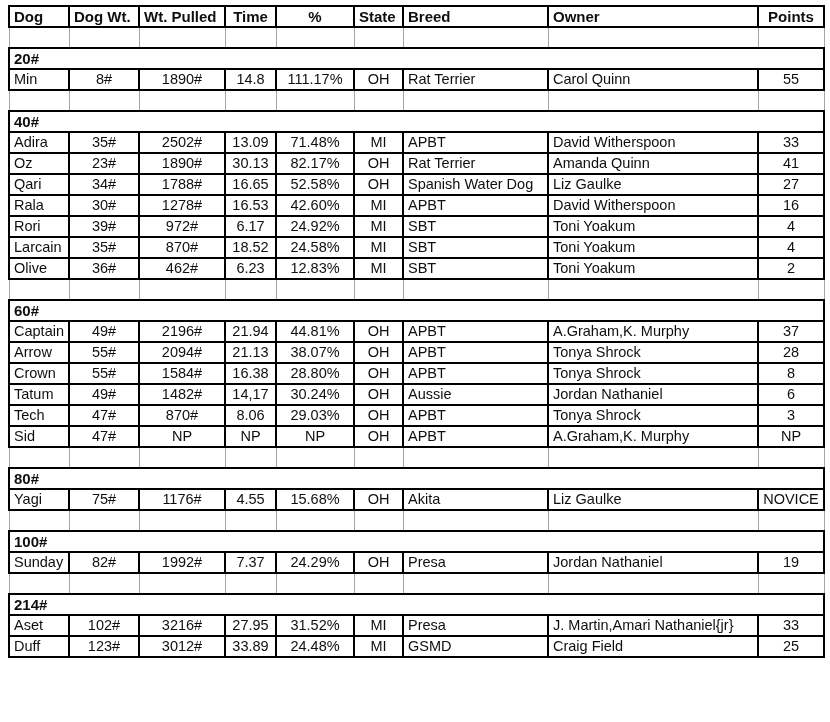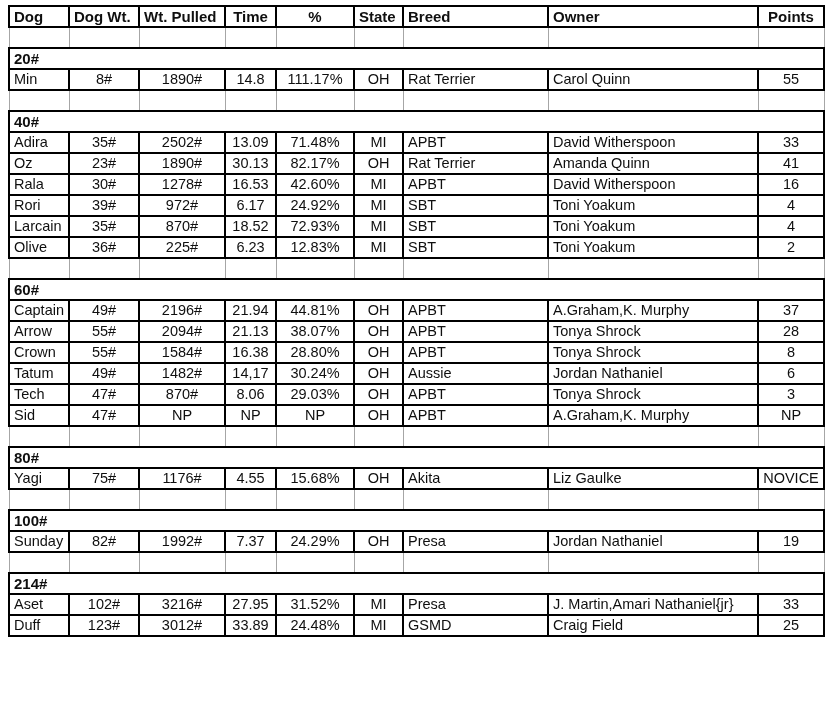--- a/index.html
+++ b/index.html
@@ -125,6 +125,17 @@
           <td class="data ac">41</td>
         </tr>
         <tr>
+          <td class="data al">Qari</td>
+          <td class="data ac">34#</td>
+          <td class="data ac">1788#</td>
+          <td class="data ac">16.65</td>
+          <td class="data ac">52.58%</td>
+          <td class="data ac">OH</td>
+          <td class="data al">Spanish Water Dog</td>
+          <td class="data al">Liz Gaulke</td>
+          <td class="data ac">27</td>
+        </tr>
+        <tr>
           <td class="data al">Rala</td>
           <td class="data ac">30#</td>
           <td class="data ac">1278#</td>

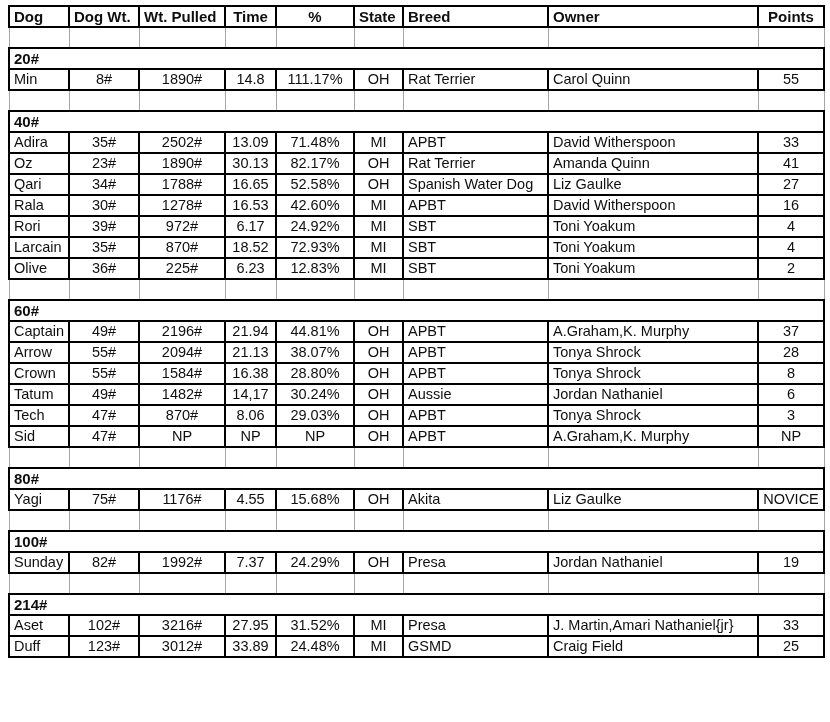--- a/index.html
+++ b/index.html
@@ -162,7 +162,7 @@
           <td class="data ac">35#</td>
           <td class="data ac">870#</td>
           <td class="data ac">18.52</td>
-          <td class="data ac">72.93%</td>
+          <td class="data ac">24.58%</td>
           <td class="data ac">MI</td>
           <td class="data al">SBT</td>
           <td class="data al">Toni Yoakum</td>

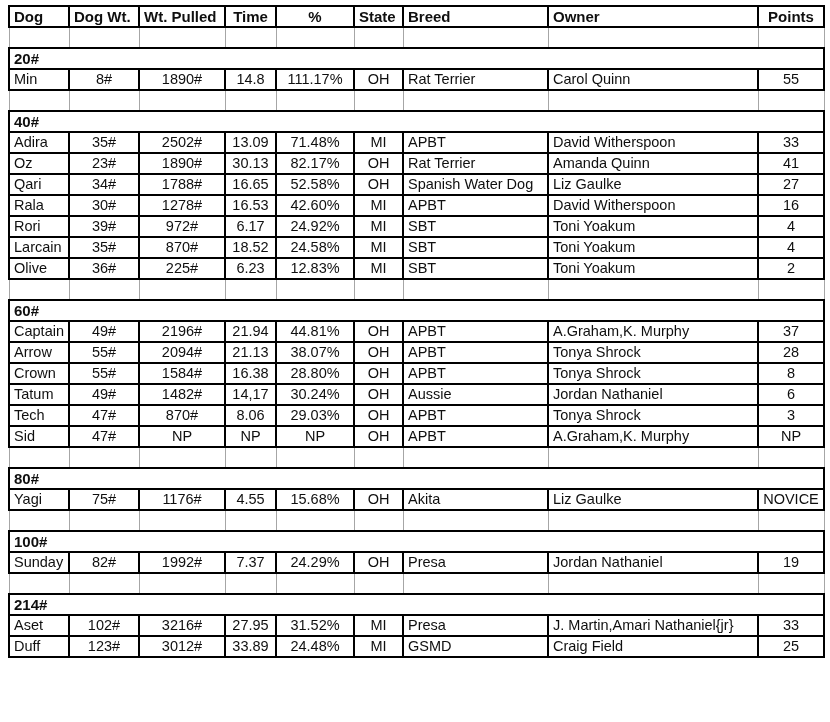--- a/index.html
+++ b/index.html
@@ -171,7 +171,7 @@
         <tr>
           <td class="data al">Olive</td>
           <td class="data ac">36#</td>
-          <td class="data ac">225#</td>
+          <td class="data ac">462#</td>
           <td class="data ac">6.23</td>
           <td class="data ac">12.83%</td>
           <td class="data ac">MI</td>

